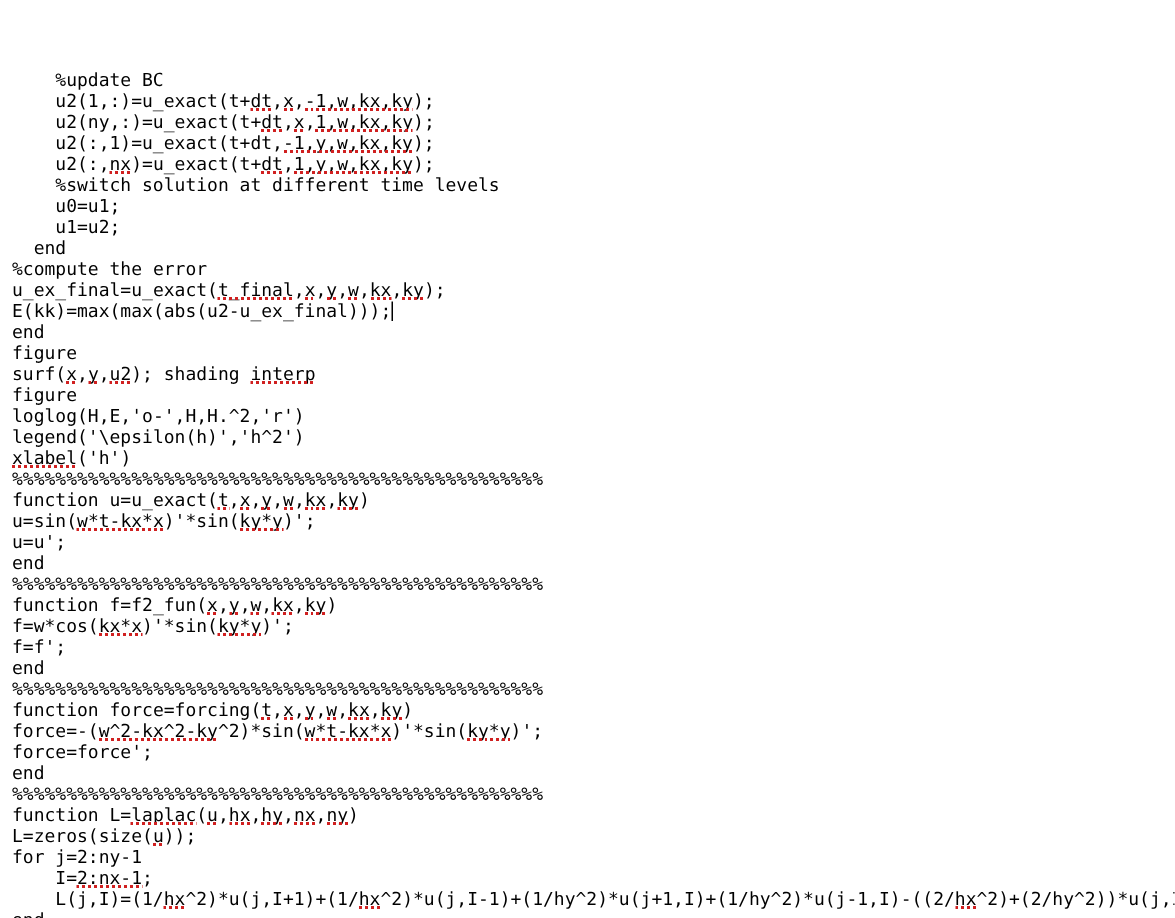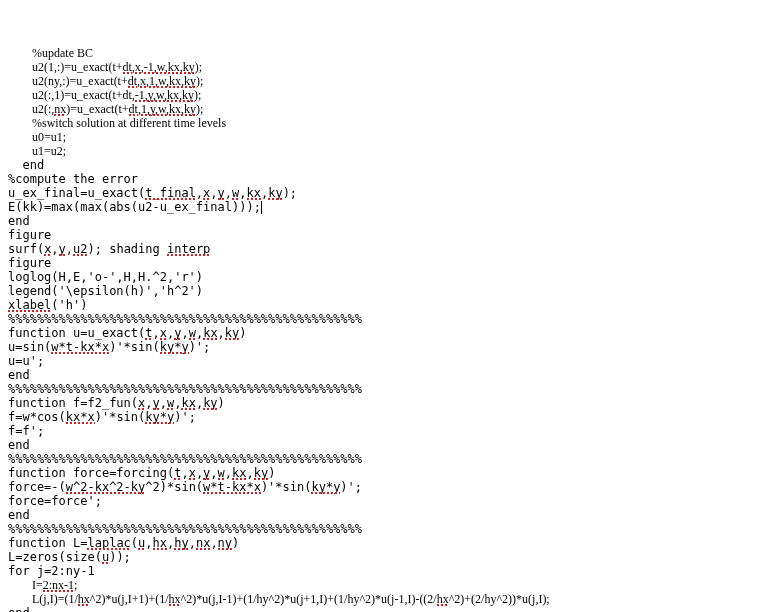--- a/index.html
+++ b/index.html
@@ -24,7 +24,7 @@
     position: relative;
   }
   .indent1 { padding-left: 2ch; }
-  .indent2 { padding-left: 4ch; font-family: Liberation Serif, serif; }
+  .indent2 { padding-left: 4ch; }
   .sq {
     position: relative;
     display: inline-block;

